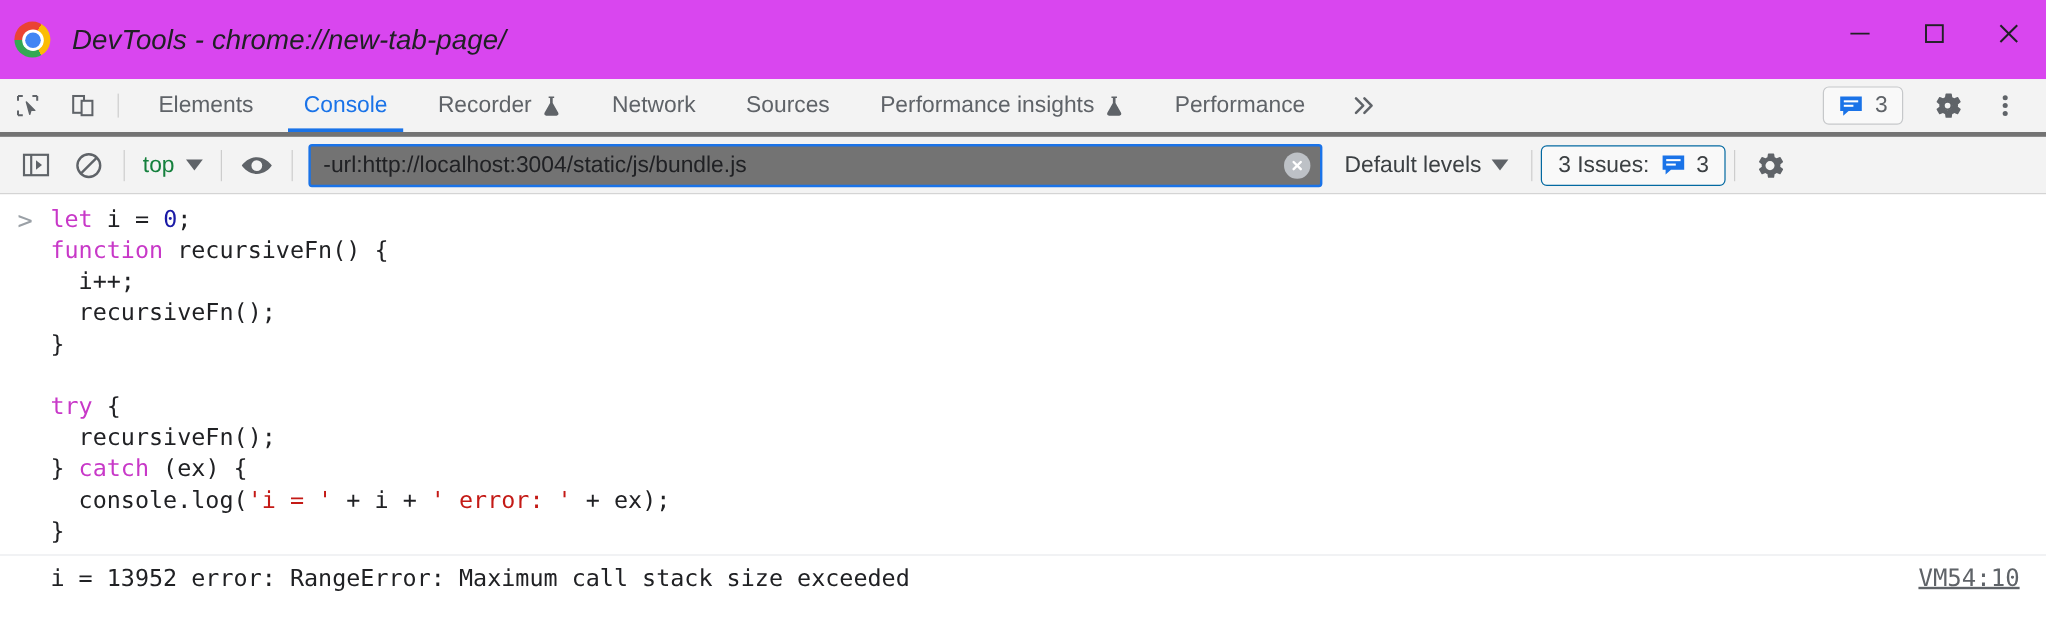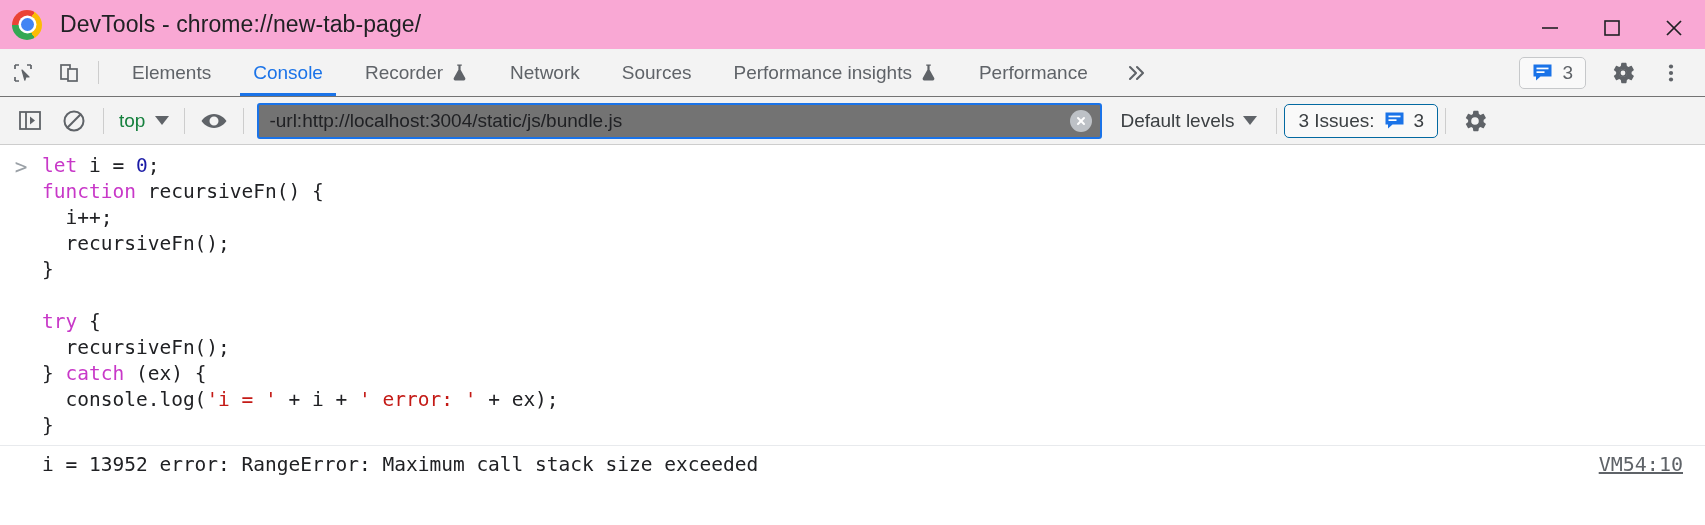--- a/index.html
+++ b/index.html
@@ -12,11 +12,12 @@
 
   
   .titlebar {
-    height: 49px;
-    background: #f9a8d4;
+    height: 66px;
+    background: #d946ef;
     display: flex;
     align-items: center;
     position: relative;
+    font-style: italic;
   }
   .chrome-logo {
     width: 30px; height: 30px;

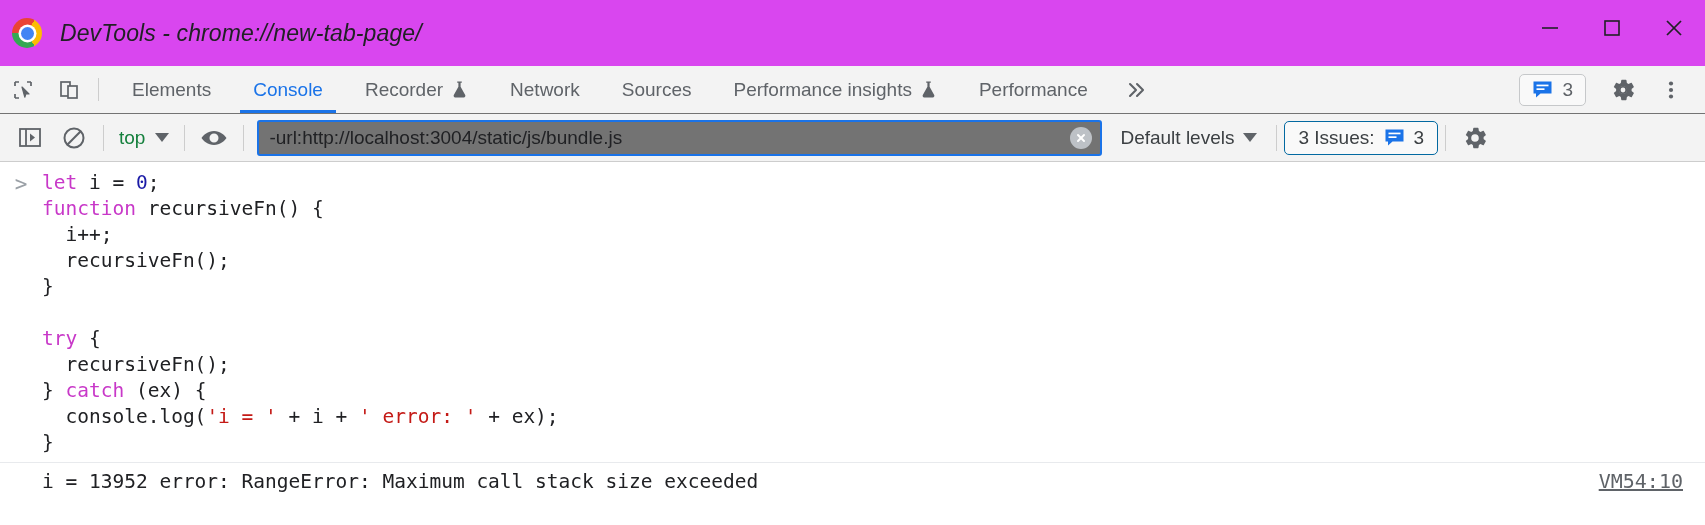--- a/index.html
+++ b/index.html
@@ -66,7 +66,7 @@
     background: #f3f3f3;
     display: flex;
     align-items: stretch;
-    border-bottom: 1px solid #737373;
+    border-bottom: 4px solid #737373;
     position: relative;
   }
   .tb-icon {

